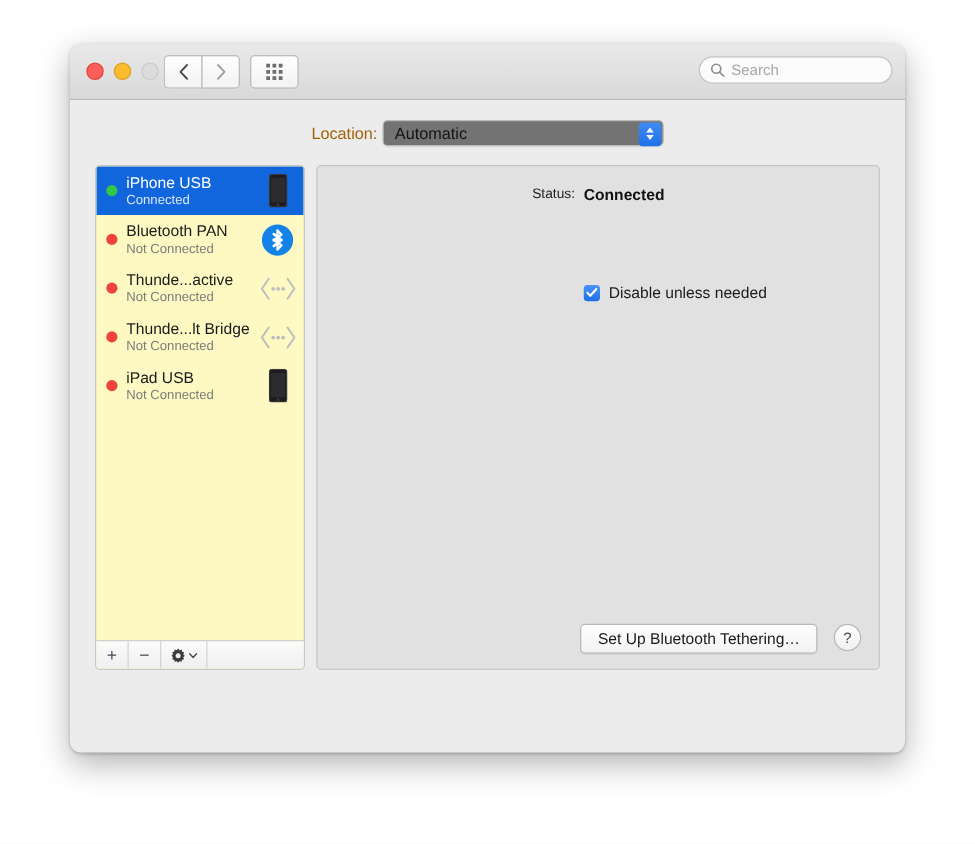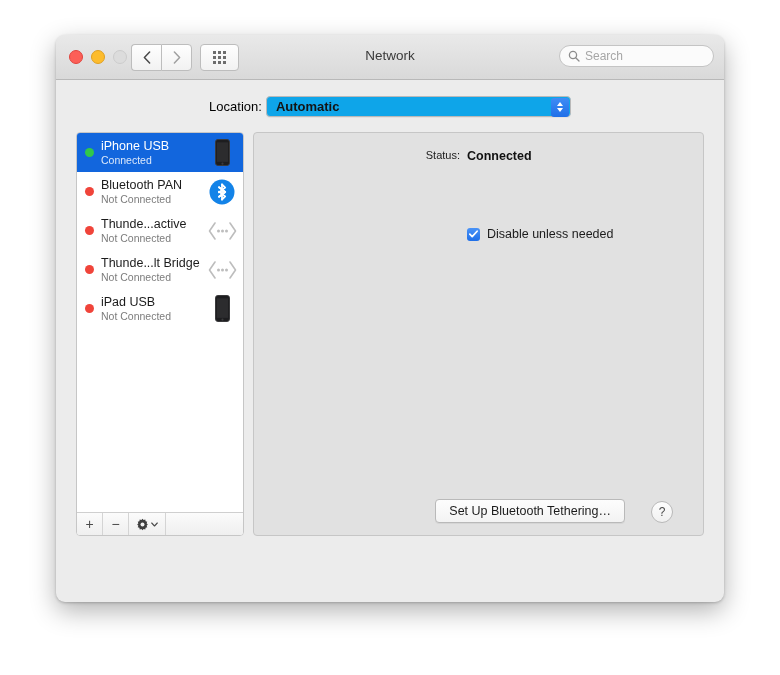--- a/index.html
+++ b/index.html
@@ -423,7 +423,6 @@
       </span>
     </div>
 
-    <div class="wintitle">Network</div>
 
     <div class="searchbox">
       <svg class="mag" viewBox="0 0 12 12">

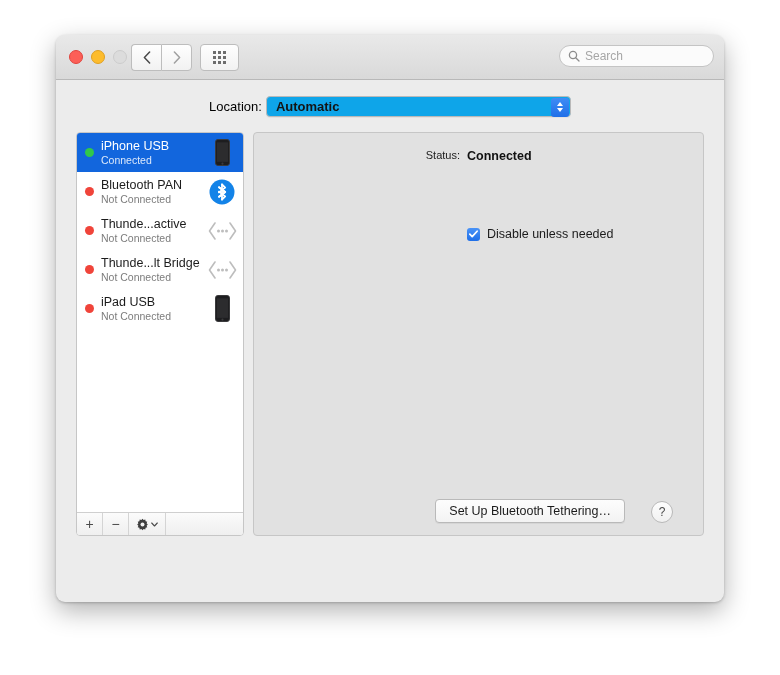--- a/index.html
+++ b/index.html
@@ -142,7 +142,7 @@
   }
   .loclabel {
     font-size: 13px;
-    color: #000000;
+    color: #a16207;
     margin-right: 4px;
   }
   .popup {

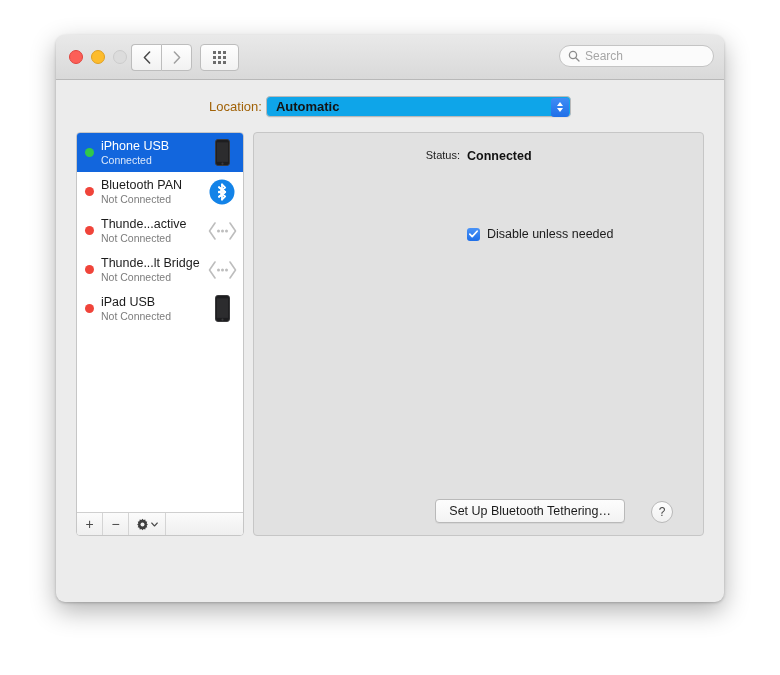--- a/index.html
+++ b/index.html
@@ -147,16 +147,15 @@
   }
   .popup {
     position: relative;
-    width: 305px;
+    width: 225px;
     height: 21px;
-    background: #0ea5e9;
+    background: #737373;
     border: 1px solid #b9b9b9;
     border-radius: 4px;
     display: flex;
     align-items: center;
     box-sizing: border-box;
     box-shadow: 0 1px 0 rgba(0,0,0,0.04);
-    font-weight: bold;
   }
   .popup .val {
     font-size: 13px;

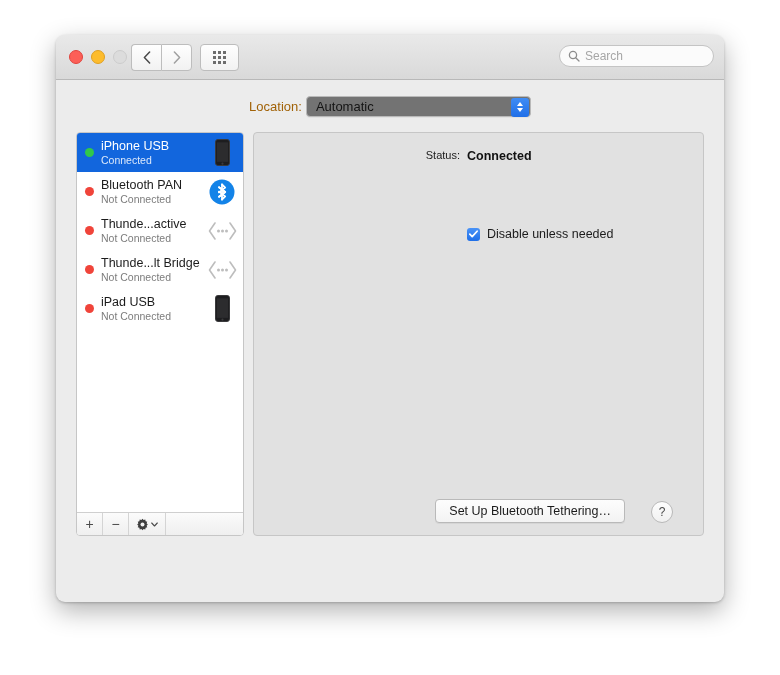--- a/index.html
+++ b/index.html
@@ -197,7 +197,7 @@
     left: 0; top: 0;
     width: 168px;
     height: 404px;
-    background: #ffffff;
+    background: #fef9c3;
     border: 1px solid #c6c6c6;
     border-radius: 4px;
     box-sizing: border-box;

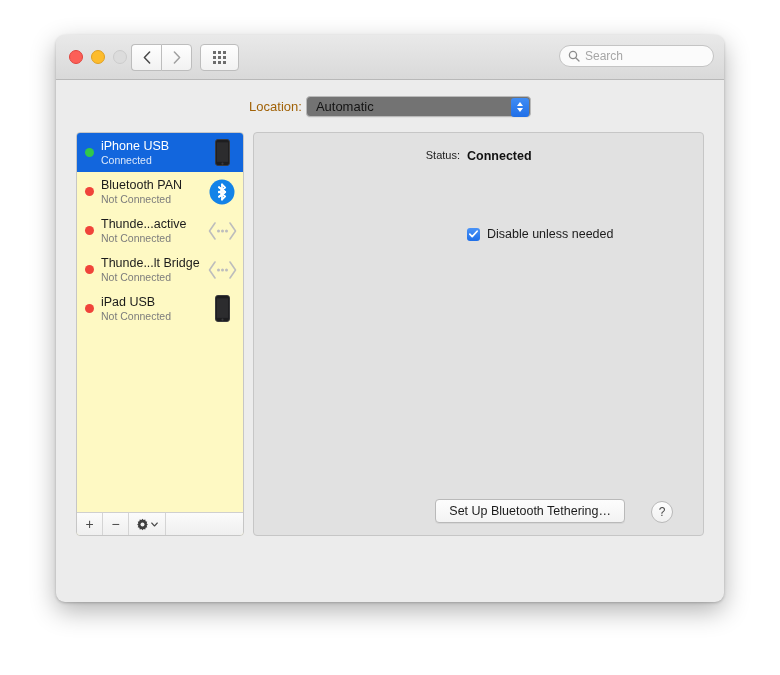--- a/index.html
+++ b/index.html
@@ -341,11 +341,11 @@
 
   .panelbtns {
     position: absolute;
-    right: 30px;
+    right: 14px;
     bottom: 12px;
     display: flex;
-    align-items: flex-end;
-    gap: 26px;
+    align-items: flex-start;
+    gap: 13px;
   }
   .pushbtn {
     background: linear-gradient(to bottom, #fdfdfd, #f3f3f3);

